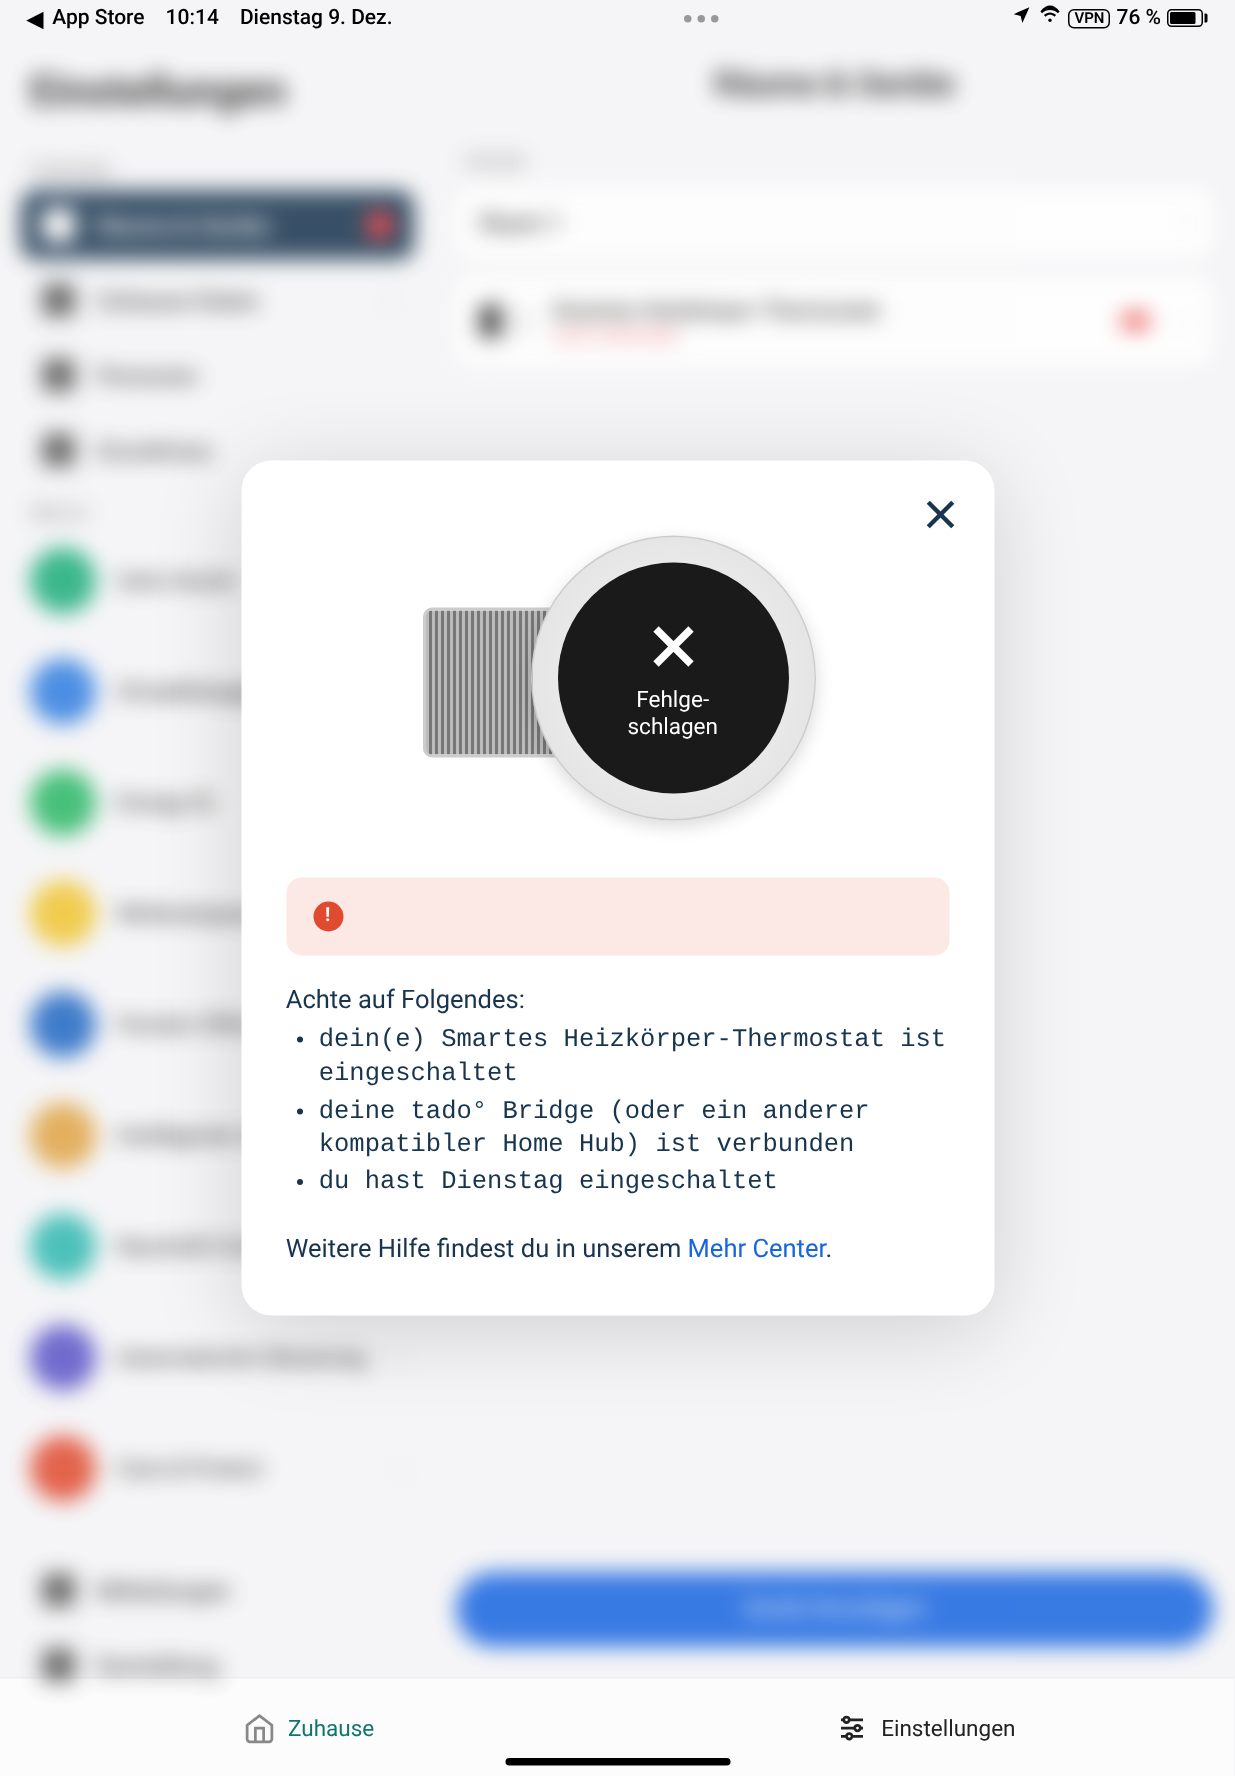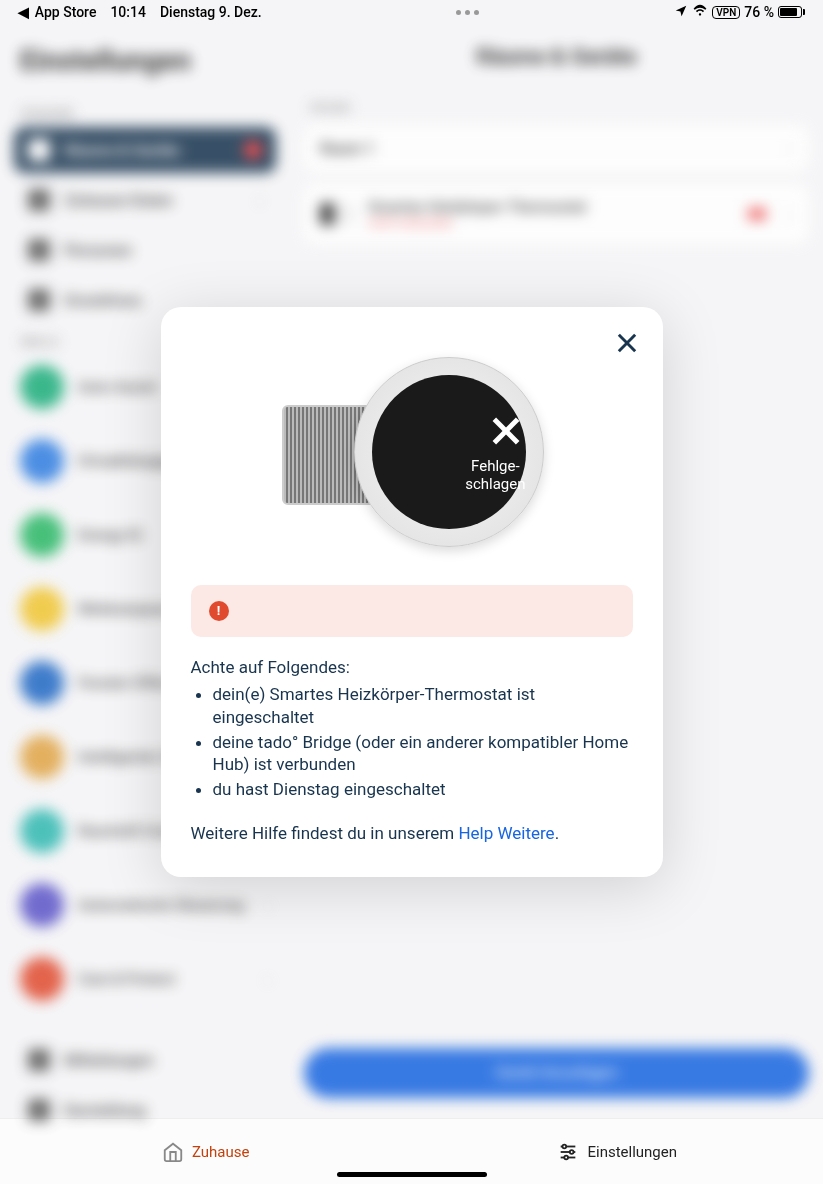--- a/index.html
+++ b/index.html
@@ -73,7 +73,7 @@
   .device-svg { position:relative; width:260px; height:200px;}
   .knob-back { position:absolute; left:0; top:48px; width:90px; height:100px; background:repeating-linear-gradient(90deg,#bbb 0 2px,#777 2px 4px); border-radius:6px 0 0 6px; border:2px solid #ccc;}
   .knob-front { position:absolute; left:72px; top:0; width:190px; height:190px; border-radius:50%; background:radial-gradient(circle,#f5f5f5 0%,#e8e8e8 60%,#ddd 100%); border:1px solid #ccc; box-shadow:0 4px 12px rgba(0,0,0,.15);}
-  .knob-inner { position:absolute; left:90px; top:18px; width:154px; height:154px; border-radius:50%; background:#1a1a1a; display:flex; flex-direction:column; align-items:flex-end; justify-content:center; color:#fff;}
+  .knob-inner { position:absolute; left:90px; top:18px; width:154px; height:154px; border-radius:50%; background:#1a1a1a; display:flex; flex-direction:column; align-items:center; justify-content:center; color:#fff;}
   .knob-inner svg{width:40px;height:40px;stroke:#fff;stroke-width:3;margin-bottom:6px;}
   .knob-inner .ktext{font-size:15px;text-align:center;line-height:1.2;}
   

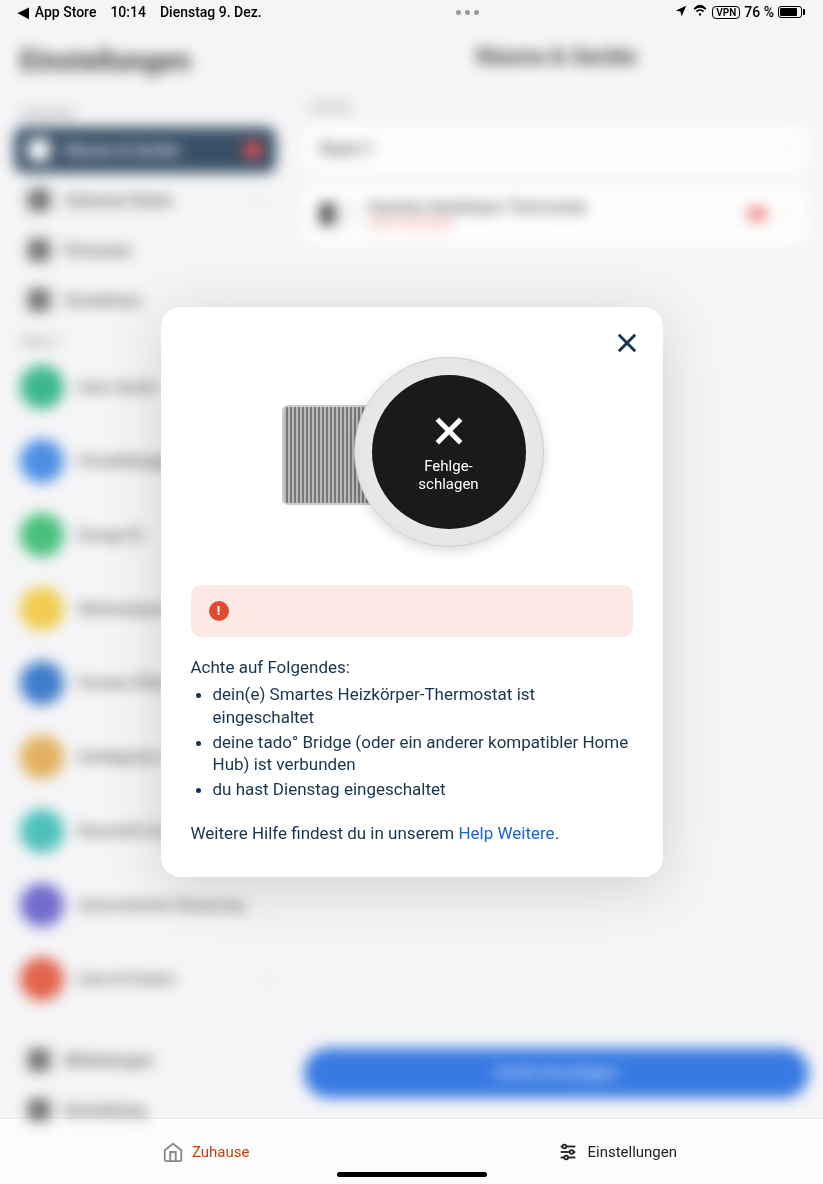--- a/index.html
+++ b/index.html
@@ -82,7 +82,7 @@
   .alert-box .atext{color:#18344e;font-size:16px;line-height:1.4;}
   
   .modal .hint-title{font-size:17px;color:#18344e;margin-bottom:6px;}
-  .modal ul{padding-left:22px;margin-bottom:22px;}
+  .modal ul{padding-left:22px;margin-bottom:22px;font-family:Liberation Mono, monospace;}
   .modal li{font-size:17px;color:#18344e;line-height:1.35;margin-bottom:2px;}
   .modal .help-line{font-size:17px;color:#18344e;}
   .modal .help-line a{color:#1765e0;text-decoration:none;}

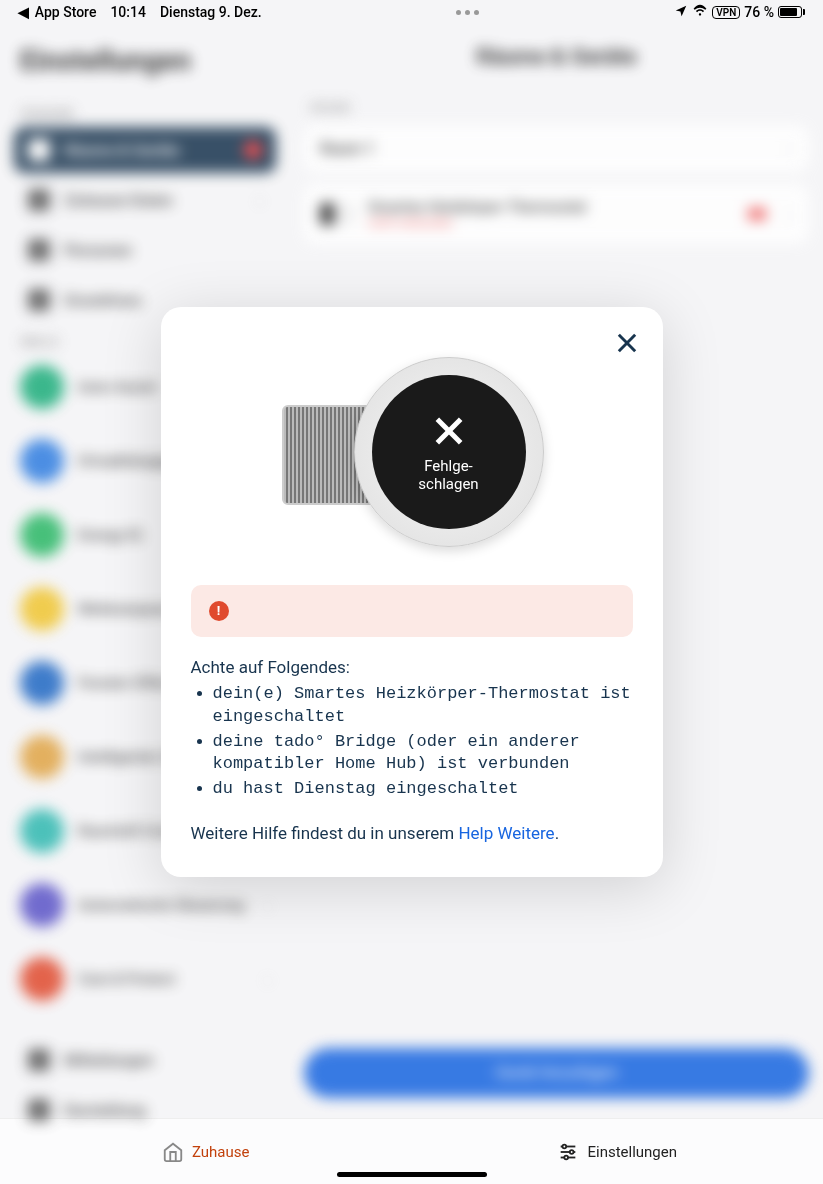--- a/index.html
+++ b/index.html
@@ -290,7 +290,7 @@
     </ul>
 
     <div class="help-line">
-      <span>Weitere Hilfe findest du in unserem </span><a href="#">Help Weitere</a><span>.</span>
+      <span>Weitere Hilfe findest du in unserem </span><a href="#">Mehr Center</a><span>.</span>
     </div>
   </div>
 </div>

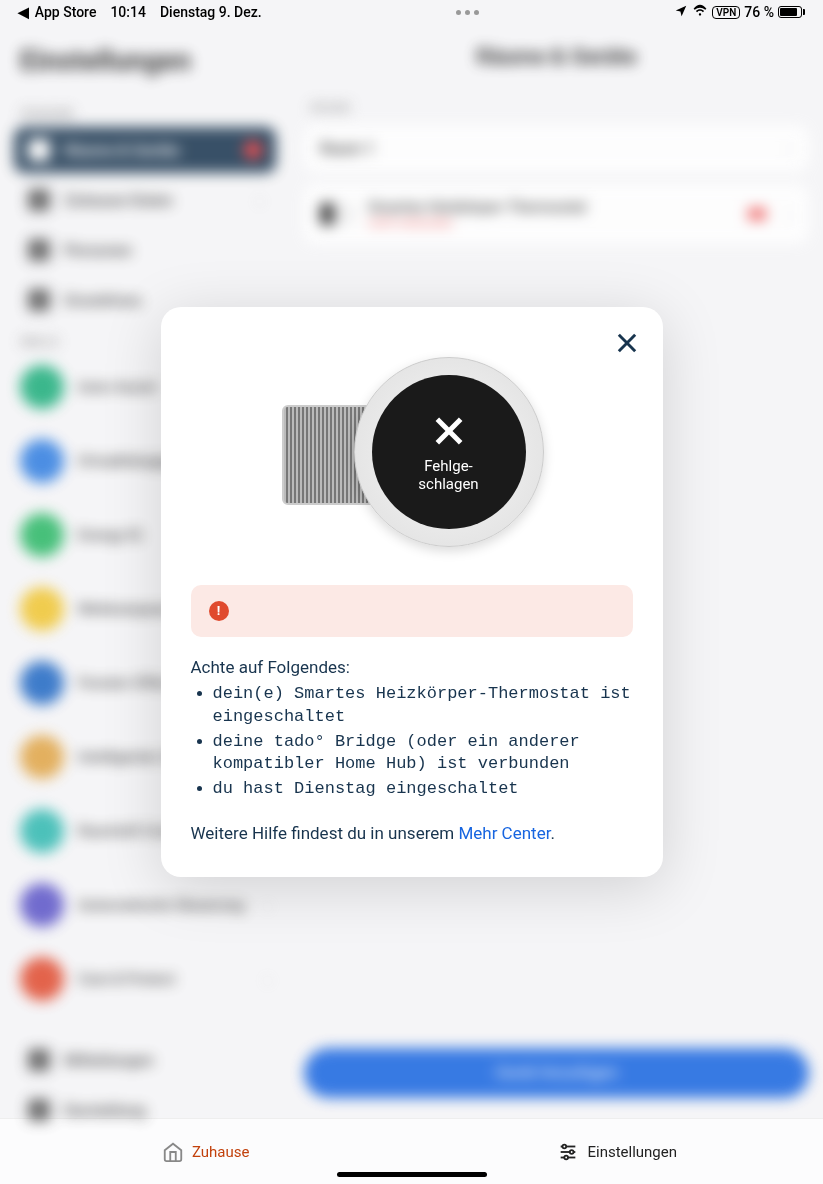--- a/index.html
+++ b/index.html
@@ -57,7 +57,7 @@
   
   
   .tabbar { height:66px; display:flex; background:#fcfcfd; border-top:1px solid #eee;}
-  .tab { flex:1; display:flex; align-items:center; justify-content:center; gap:8px; color:#c2410c; font-size:15px;}
+  .tab { flex:1; display:flex; align-items:center; justify-content:center; gap:8px; color:#0f766e; font-size:15px;}
   .tab.active { color:#222;}
   .tab svg{width:22px;height:22px;}
   .home-indicator{position:absolute;bottom:7px;left:50%;transform:translateX(-50%);width:150px;height:5px;background:#000;border-radius:3px;}

